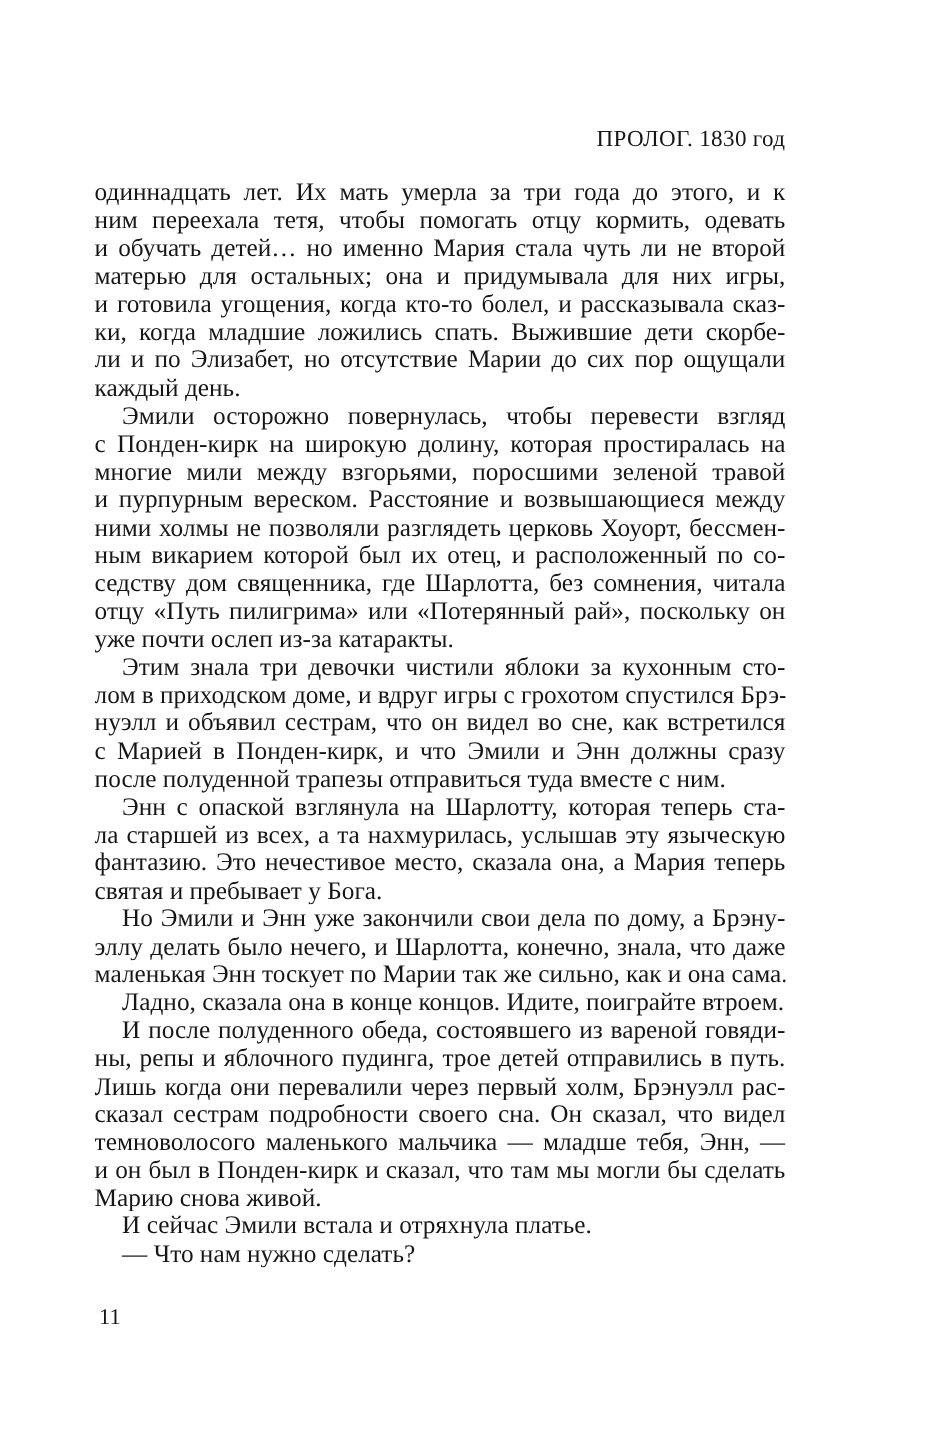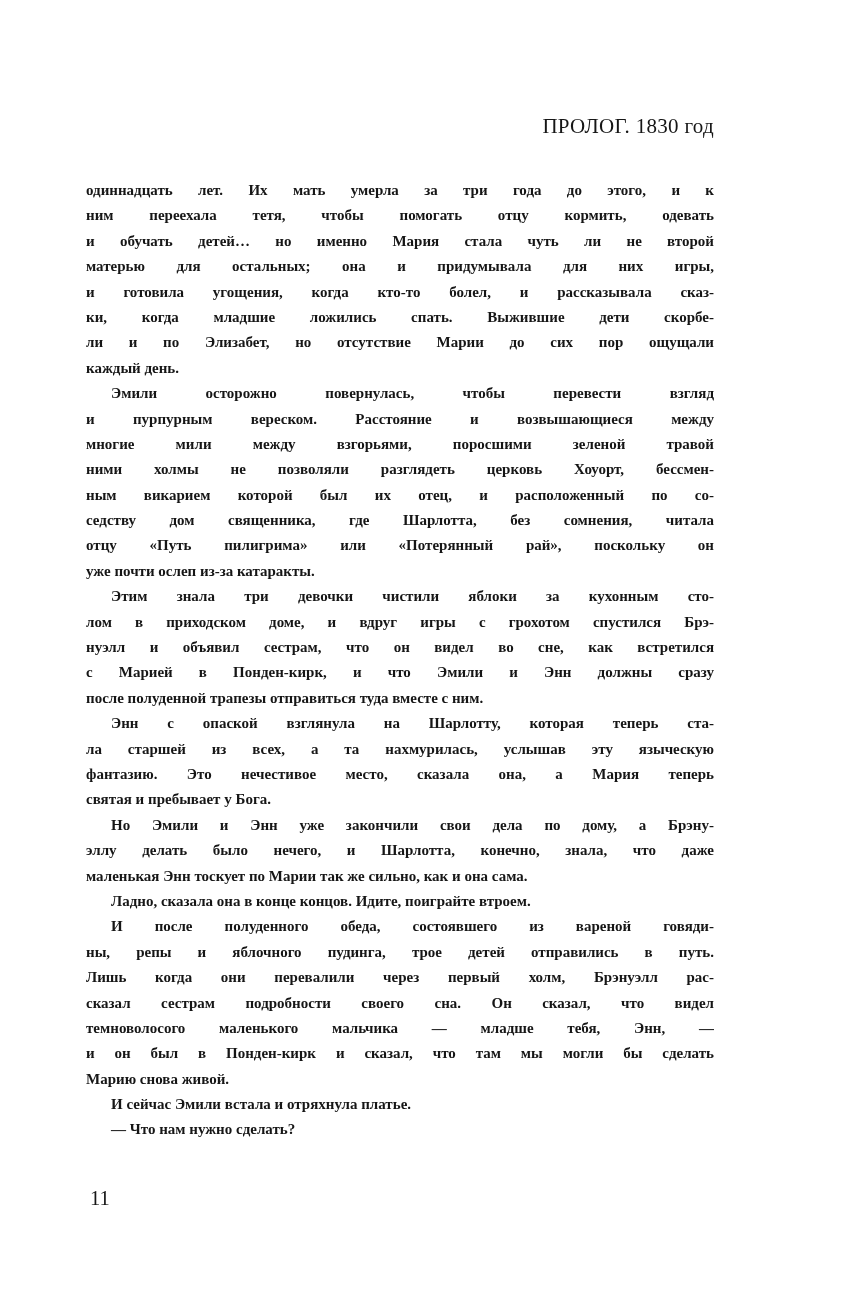--- a/index.html
+++ b/index.html
@@ -29,12 +29,11 @@
   }
   .body-text {
     position: absolute;
-    top: 178px;
+    top: 162px;
     left: 86px;
     width: 628px;
-    font-size: 15px;
+    font-size: 23px;
     line-height: 25.4px;
-    font-weight: bold;
   }
   .paragraph { margin: 0; padding: 0; }
   .line {

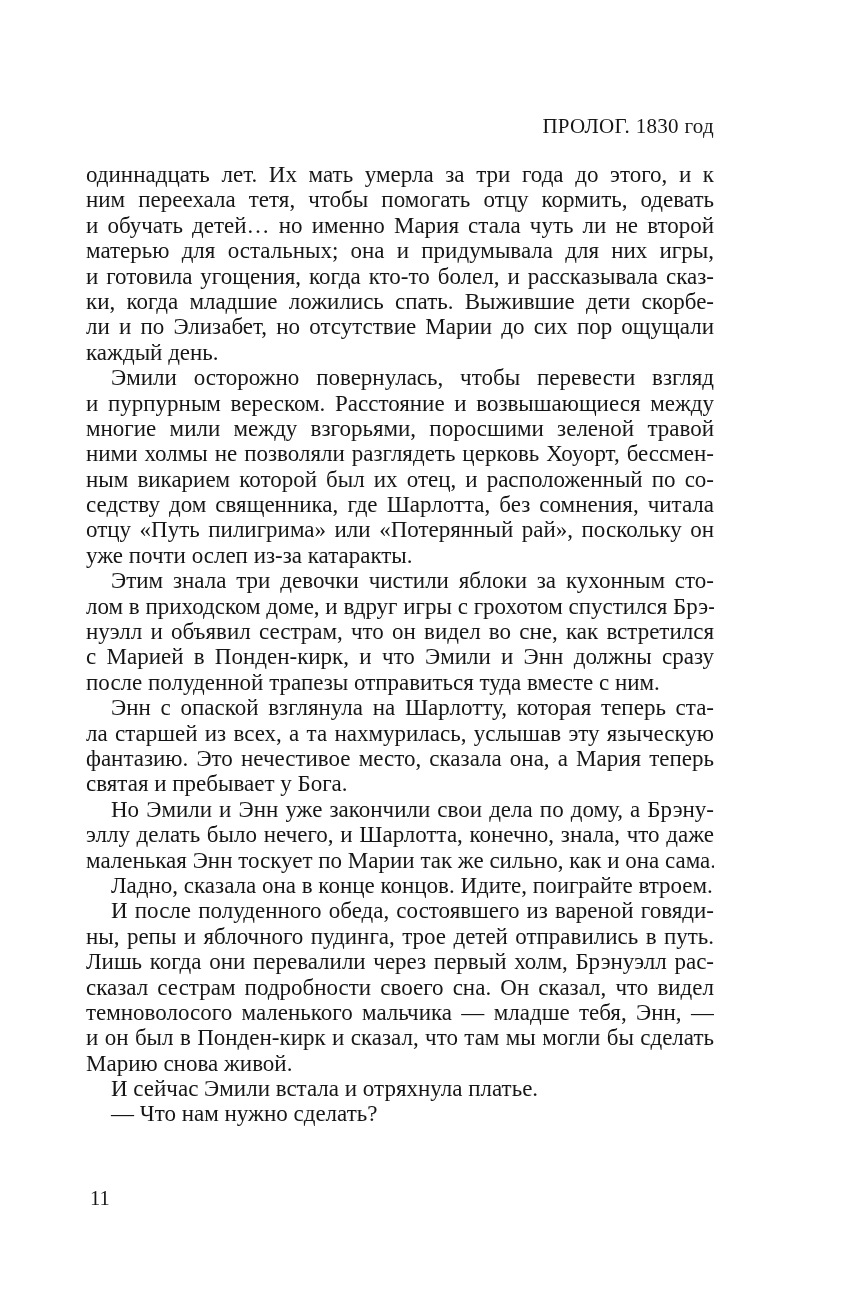--- a/index.html
+++ b/index.html
@@ -78,6 +78,7 @@
       </div>
       <div class="paragraph indent">
         <div class="line">Эмили осторожно повернулась, чтобы перевести взгляд</div>
+        <div class="line">с Понден-кирк на широкую долину, которая простиралась на</div>
         <div class="line">и пурпурным вереском. Расстояние и возвышающиеся между</div>
         <div class="line">многие мили между взгорьями, поросшими зеленой травой</div>
         <div class="line">ними холмы не позволяли разглядеть церковь Хоуорт, бессмен-</div>

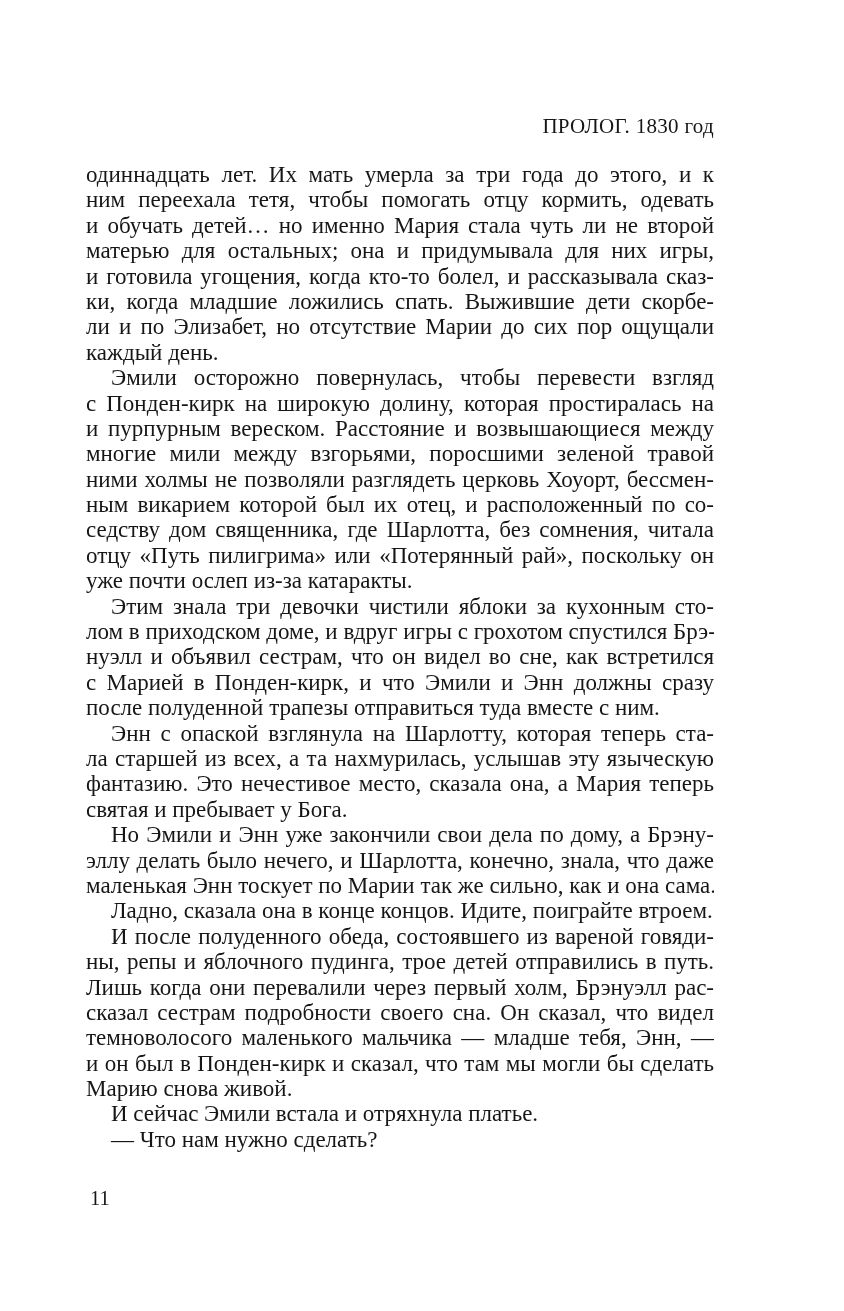--- a/index.html
+++ b/index.html
@@ -79,8 +79,8 @@
       <div class="paragraph indent">
         <div class="line">Эмили осторожно повернулась, чтобы перевести взгляд</div>
         <div class="line">с Понден-кирк на широкую долину, которая простиралась на</div>
+        <div class="line">многие мили между взгорьями, поросшими зеленой травой</div>
         <div class="line">и пурпурным вереском. Расстояние и возвышающиеся между</div>
-        <div class="line">многие мили между взгорьями, поросшими зеленой травой</div>
         <div class="line">ними холмы не позволяли разглядеть церковь Хоуорт, бессмен-</div>
         <div class="line">ным викарием которой был их отец, и расположенный по со-</div>
         <div class="line">седству дом священника, где Шарлотта, без сомнения, читала</div>

